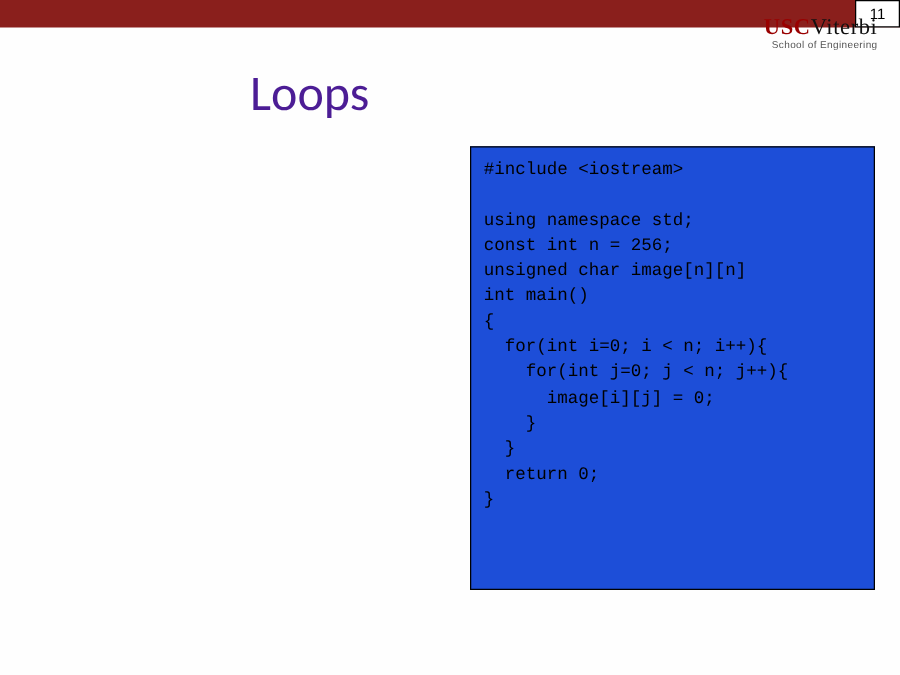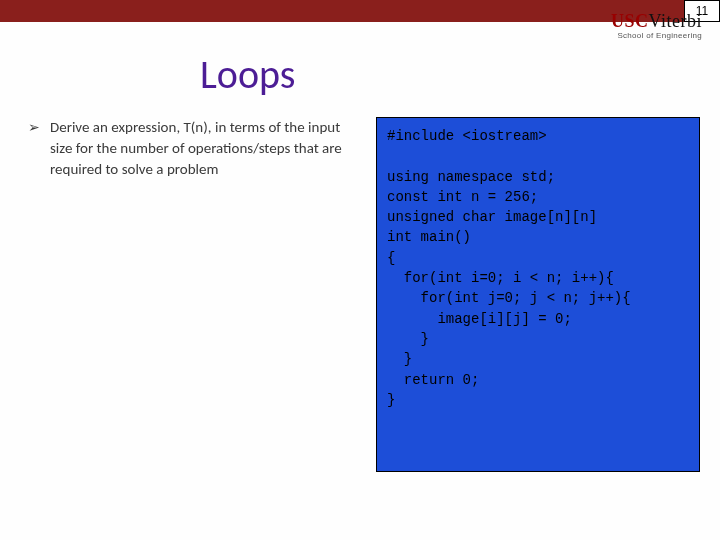--- a/index.html
+++ b/index.html
@@ -103,7 +103,6 @@
 
 <div class="content">
   <div class="left">
-    <div class="bullet">Derive an expression, T(n), in terms of the input size for the number of operations/steps that are required to solve a problem</div>
   </div>
   <div class="codebox">#include &lt;iostream&gt;
 

